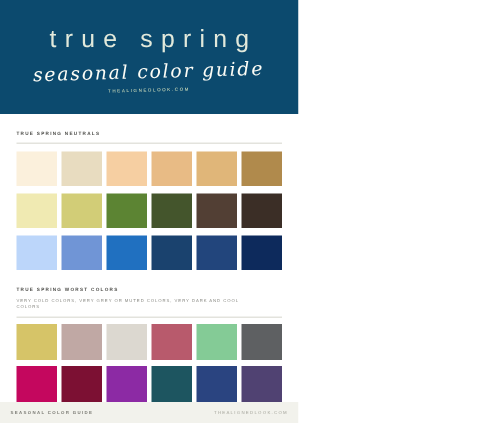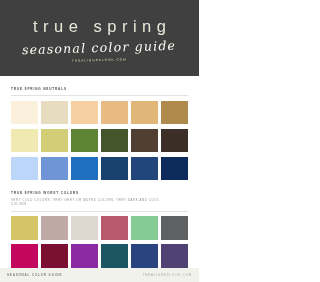--- a/index.html
+++ b/index.html
@@ -120,7 +120,7 @@
 </head>
 <body>
 
-<div class="header" style="background: #404040;">
+<div class="header" style="background: #0c4a6e;">
   <div class="title-main">true spring</div>
   <div class="title-script">seasonal color guide</div>
   <div class="title-url">THEALIGNEDLOOK.COM</div>

